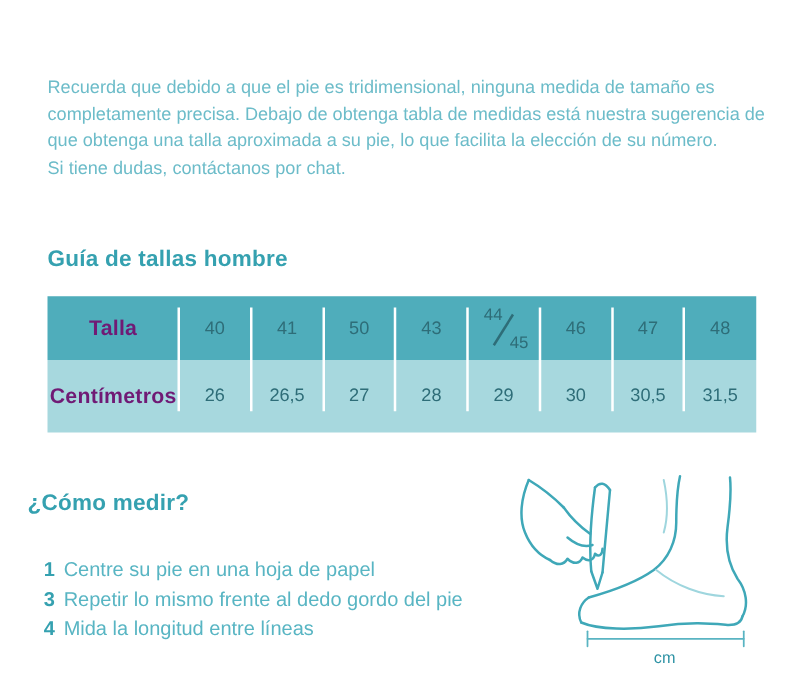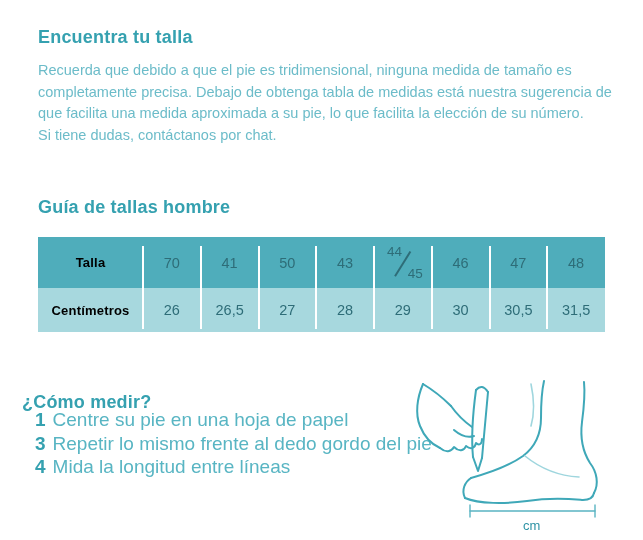--- a/index.html
+++ b/index.html
@@ -61,7 +61,6 @@
 
 <div class="page">
 
-  <h2 class="heading" id="title">Encuentra tu talla</h2>
 
   <div class="intro">
     <div>Recuerda que debido a que el pie es tridimensional, ninguna medida de tamaño es</div>

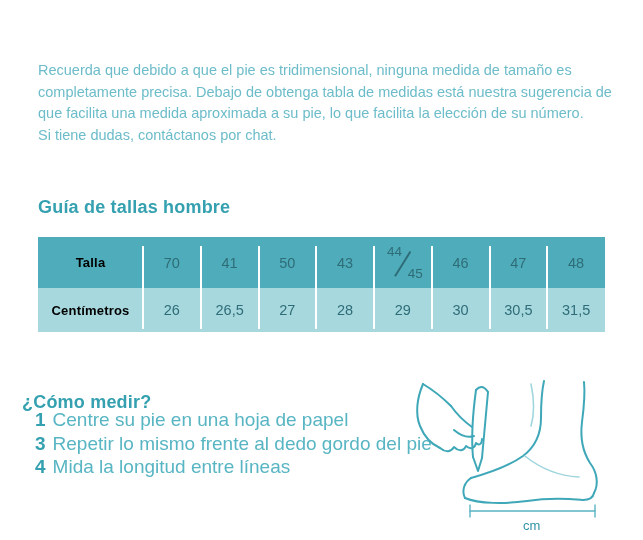--- a/index.html
+++ b/index.html
@@ -65,7 +65,7 @@
   <div class="intro">
     <div>Recuerda que debido a que el pie es tridimensional, ninguna medida de tamaño es</div>
     <div>completamente precisa. Debajo de obtenga tabla de medidas está nuestra sugerencia de</div>
-    <div>que facilita una medida aproximada a su pie, lo que facilita la elección de su número.</div>
+    <div>que obtenga una talla aproximada a su pie, lo que facilita la elección de su número.</div>
     <div>Si tiene dudas, contáctanos por chat.</div>
   </div>
 

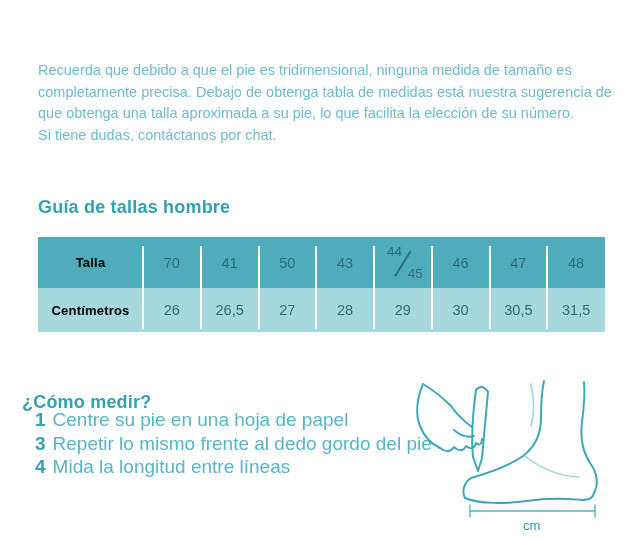--- a/index.html
+++ b/index.html
@@ -32,7 +32,7 @@
     display:flex;align-items:center;justify-content:center;
     font-size:14.5px;color:#2e6d78;position:relative;
   }
-  .cell.rowlabel{color:#000000;font-weight:bold;font-size:13px;letter-spacing:.2px;}
+  .cell.rowlabel{color:#701a75;font-weight:bold;font-size:17px;letter-spacing:.2px;}
   .cell.split span{position:absolute;font-size:13.5px;}
   .split .s-top{top:7px;left:13px;}
   .split .s-bottom{bottom:7px;right:9px;}

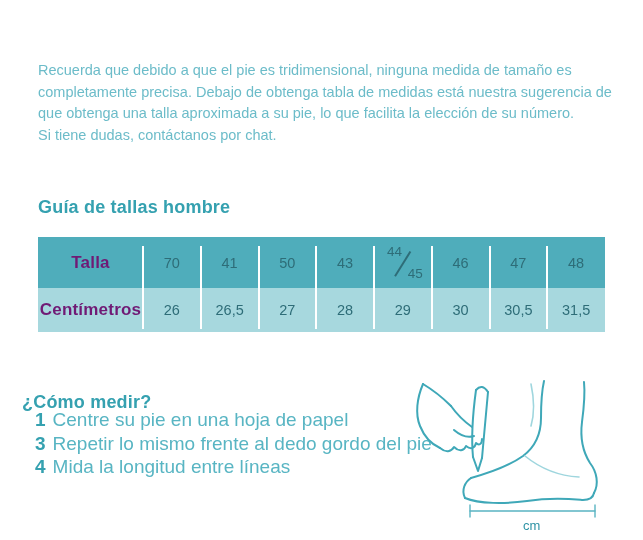--- a/index.html
+++ b/index.html
@@ -74,7 +74,7 @@
   <div class="size-table">
     <div class="trow header">
       <div class="cell rowlabel">Talla</div>
-      <div class="cell">70</div>
+      <div class="cell">40</div>
       <div class="cell">41</div>
       <div class="cell">50</div>
       <div class="cell">43</div>

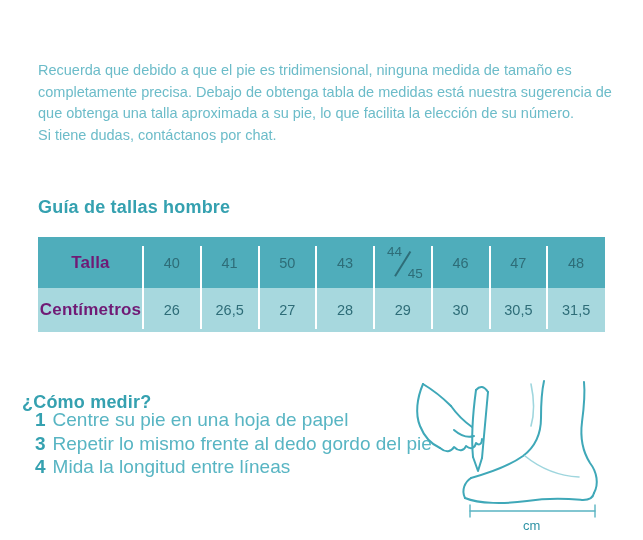--- a/index.html
+++ b/index.html
@@ -27,7 +27,7 @@
   .size-table{position:absolute;left:38px;top:237px;width:567px;height:101px;}
   .trow{display:grid;grid-template-columns:105px repeat(8,1fr);}
   .trow.header{background:#4fadbb;height:51px;}
-  .trow.values{background:#a7d8de;height:44px;text-align:right;}
+  .trow.values{background:#a7d8de;height:58px;text-align:right;}
   .cell{
     display:flex;align-items:center;justify-content:center;
     font-size:14.5px;color:#2e6d78;position:relative;

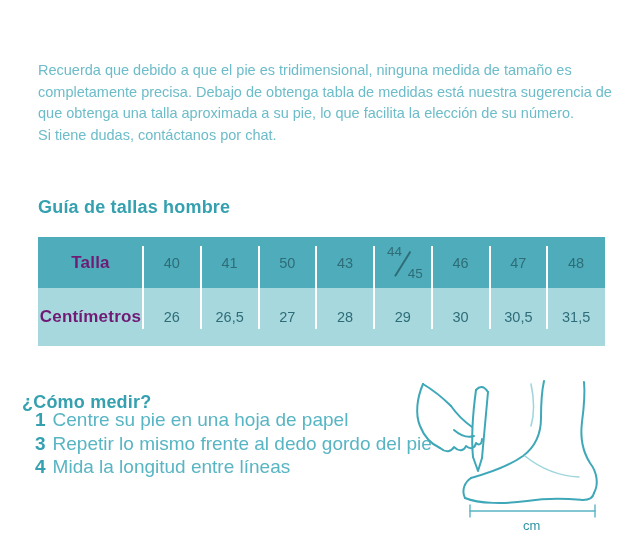--- a/index.html
+++ b/index.html
@@ -44,8 +44,8 @@
 
   
   .steps{
-    position:absolute;left:35px;top:408px;
-    font-size:19px;line-height:23.5px;color:#58b5c3;
+    position:absolute;left:35px;top:445px;
+    font-size:16px;line-height:23.5px;color:#58b5c3;
   }
   .step b{color:#35a1b0;font-weight:bold;margin-right:7px;}
 

